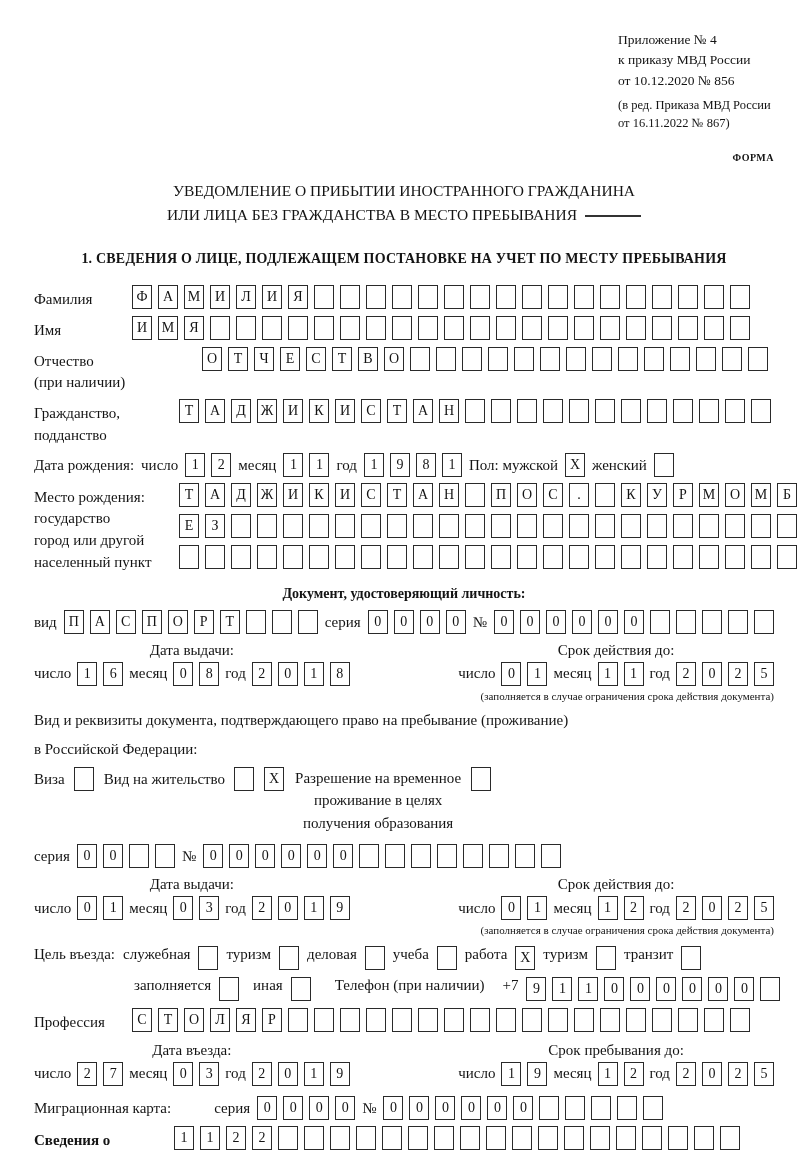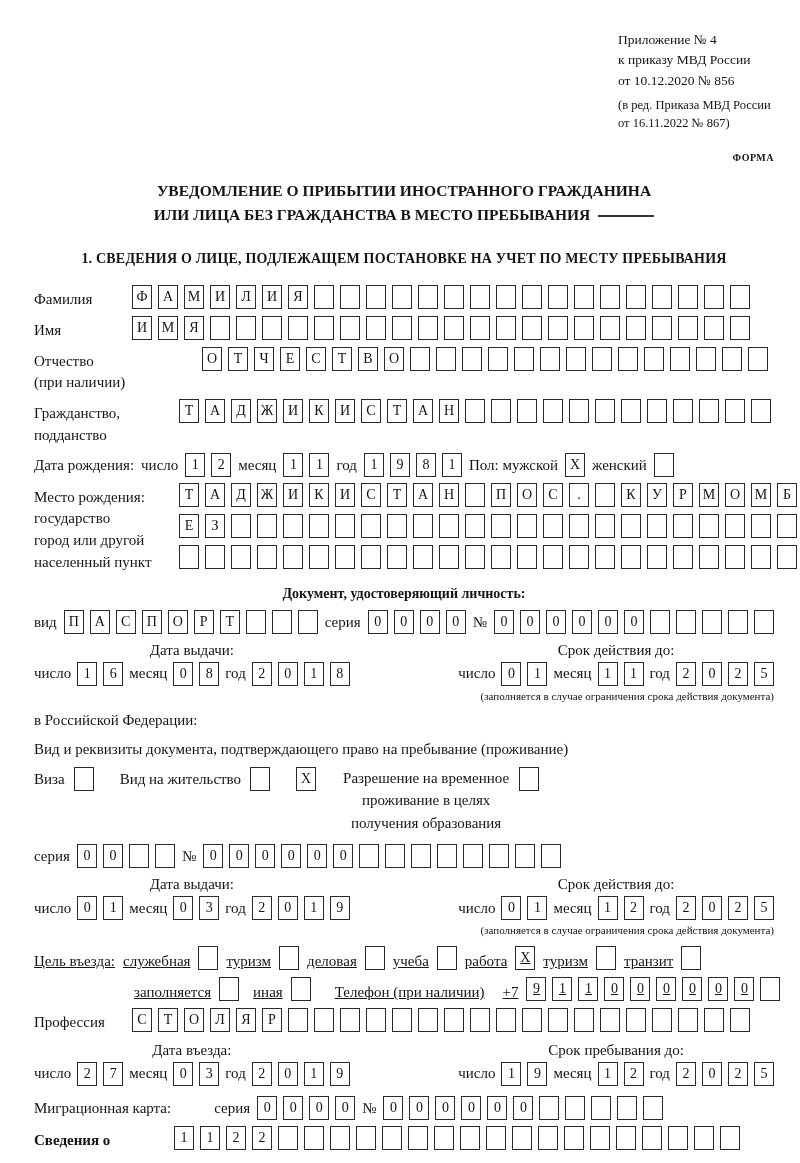--- a/index.html
+++ b/index.html
@@ -12,7 +12,7 @@
   .forma{ text-align:right;font-weight:bold;font-size:10px;margin-top:20px;letter-spacing:.5px;}
 
   
-  .title{ text-align:center;font-weight:bold;font-size:15.5px;line-height:1.55;margin-top:16px;}
+  .title{ text-align:center;font-weight:normal;font-size:15.5px;line-height:1.55;margin-top:16px;}
   .uline{display:inline-block;width:56px;border-bottom:2px solid #333;margin-left:8px;transform:translateY(-3px);}
   .section-title{text-align:center;font-weight:bold;font-size:14px;margin-top:24px;margin-bottom:18px;letter-spacing:.2px;}
 

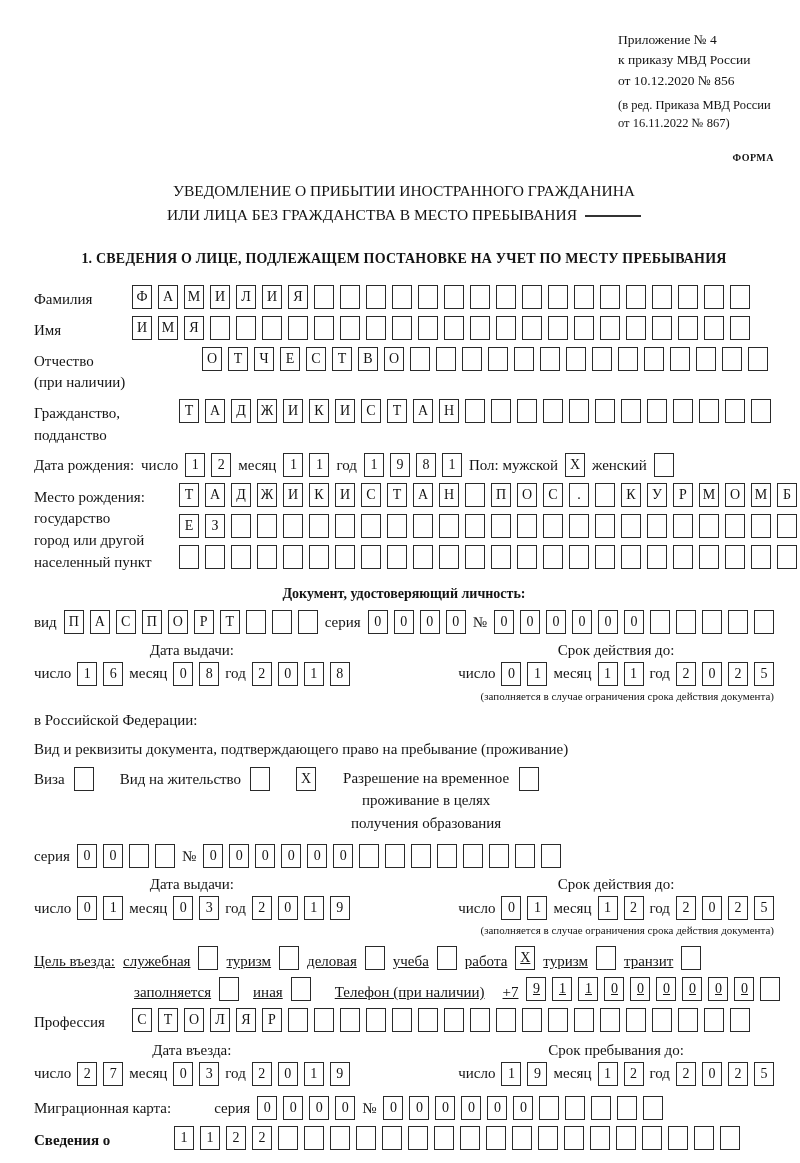--- a/index.html
+++ b/index.html
@@ -396,8 +396,8 @@
     </div>
   </div>
 
+  <div class="introline">Вид и реквизиты документа, подтверждающего право на пребывание (проживание)</div>
   <div class="introline">в Российской Федерации:</div>
-  <div class="introline">Вид и реквизиты документа, подтверждающего право на пребывание (проживание)</div>
 
   <div class="optrow" style="gap:26px;">
     <div class="opt">

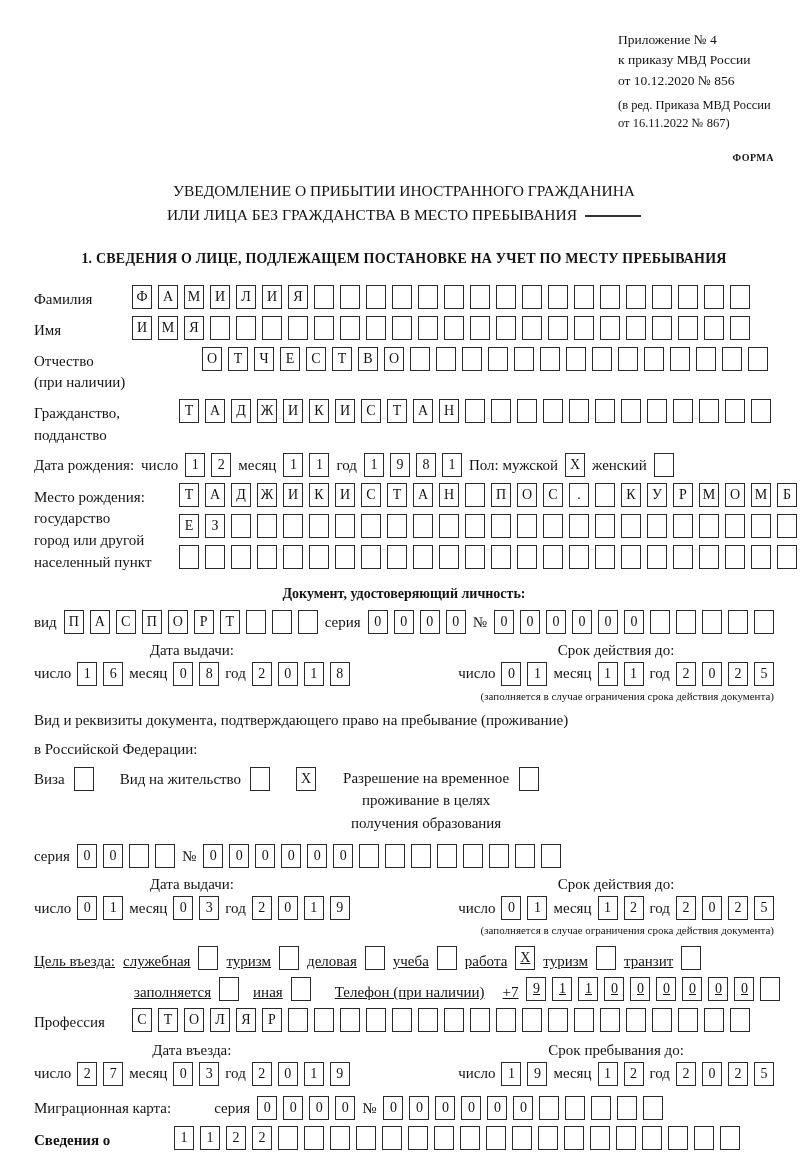--- a/index.html
+++ b/index.html
@@ -399,7 +399,7 @@
   <div class="introline">Вид и реквизиты документа, подтверждающего право на пребывание (проживание)</div>
   <div class="introline">в Российской Федерации:</div>
 
-  <div class="optrow" style="gap:26px;">
+  <div class="optrow" style="gap:10px;">
     <div class="opt">
       <span class="txt">Виза</span>
       <span class="cells">

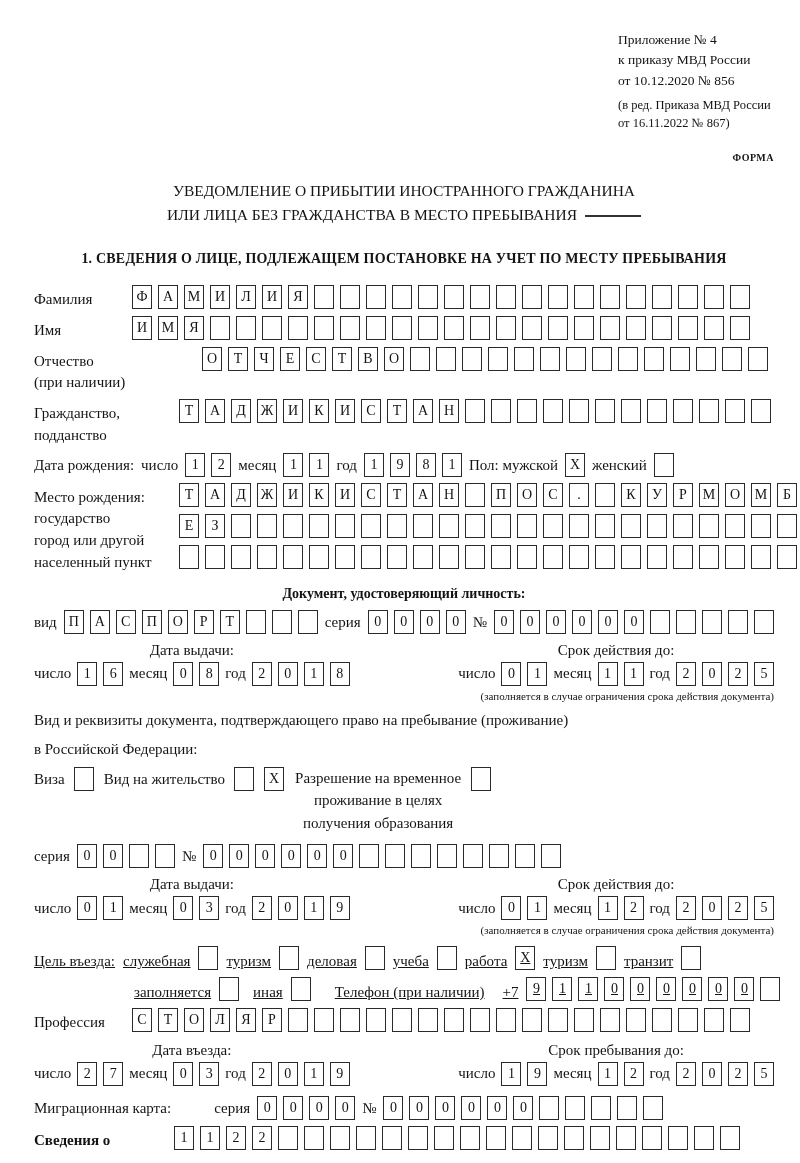--- a/index.html
+++ b/index.html
@@ -39,7 +39,7 @@
   .opt{display:flex;align-items:flex-start;gap:9px;}
   .opt .txt{padding-top:4px;}
   .opt .ctr{text-align:center;line-height:1.5;}
-  .purposes{display:flex;align-items:flex-end;gap:8px;flex-wrap:nowrap;margin-bottom:7px;text-decoration:underline;}
+  .purposes{display:flex;align-items:flex-start;gap:8px;flex-wrap:nowrap;margin-bottom:7px;}
   .purposes .t{flex:none;}
   .mt6{margin-top:6px;} .mt10{margin-top:10px;}
   .introline{margin:7px 0 0 0;line-height:1.5;}

